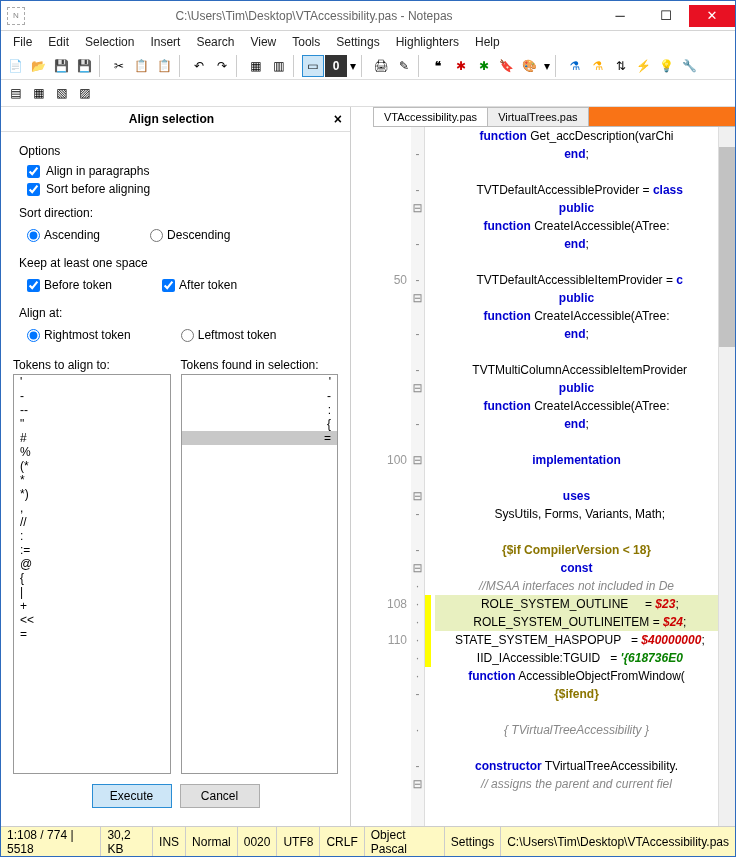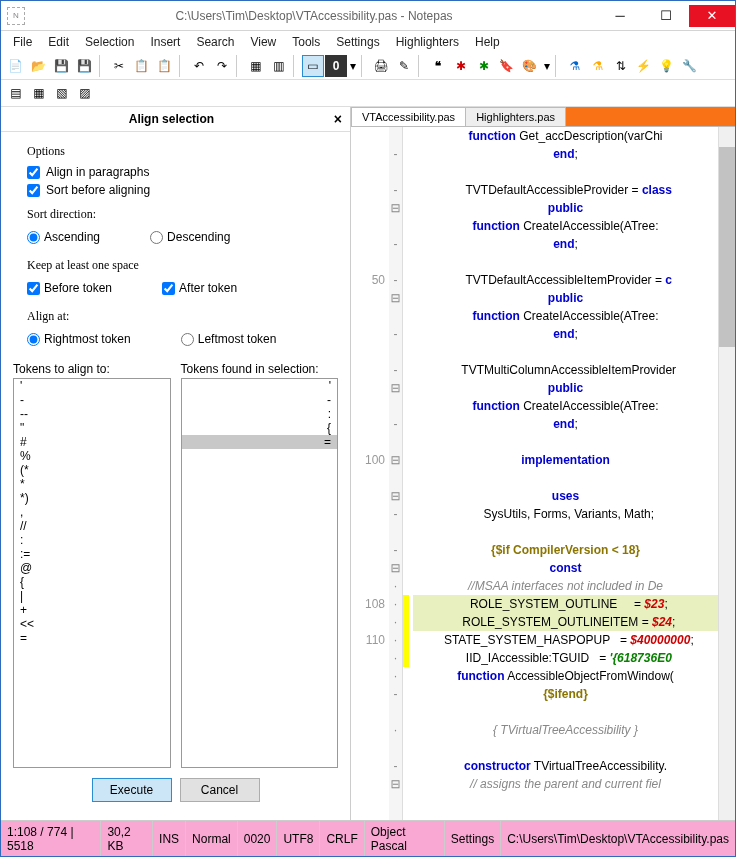--- a/index.html
+++ b/index.html
@@ -15,7 +15,7 @@
 .toolbar { display: flex; flex-wrap: wrap; align-items: center; padding: 2px 4px; background: #fff; border-bottom: 1px solid #ddd; gap: 1px;}
 .toolbar .tb { width: 22px; height: 22px; display: inline-flex; align-items: center; justify-content: center; font-size: 12px; border: 1px solid transparent; }
 .toolbar .sep { width: 6px; height: 22px; border-left:1px solid #ccc; margin:0 2px;}
-.content { flex: 1; display: flex; overflow: hidden; }
+.content { flex: 1; display: flex; overflow: hidden; gap: 22px; }
 
 .panel { width: 350px; border-right: 1px solid #ccc; display: flex; flex-direction: column; background:#fff;}
 .panel .phead { display: flex; align-items: center; padding: 4px 8px; font-weight: bold; border-bottom: 1px solid #ddd;}

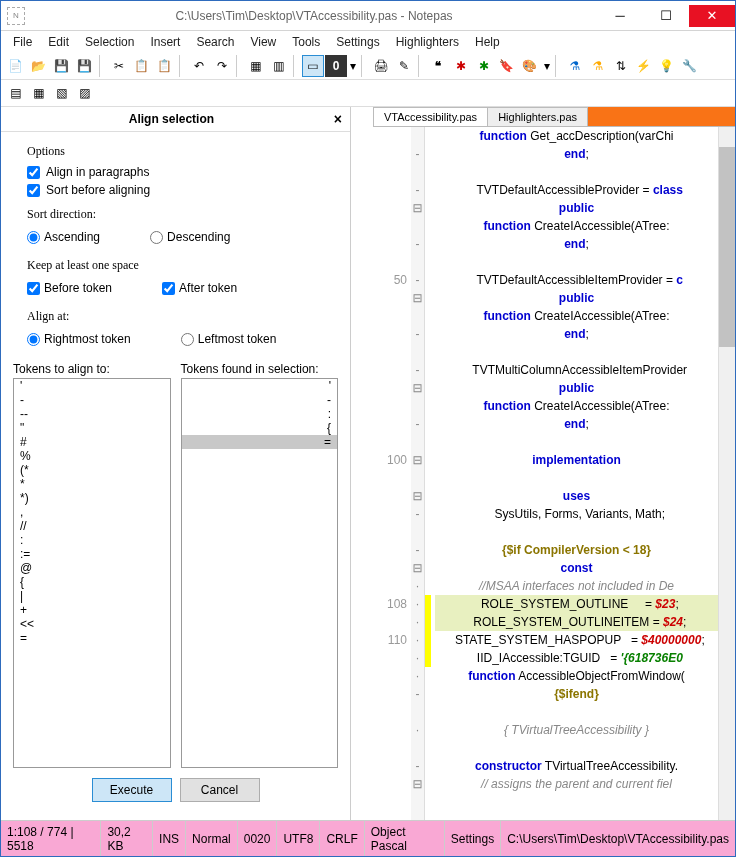--- a/index.html
+++ b/index.html
@@ -231,7 +231,7 @@
   <div class="editor">
     <div class="tabs" id="tabs">
         <div class="tab active">VTAccessibility.pas</div>
-        <div class="tab">Highlighters.pas</div>
+        <div class="tab">VirtualTrees.pas</div>
       </div>
     <div class="code">
       <div class="gutter-ln" id="g-ln">

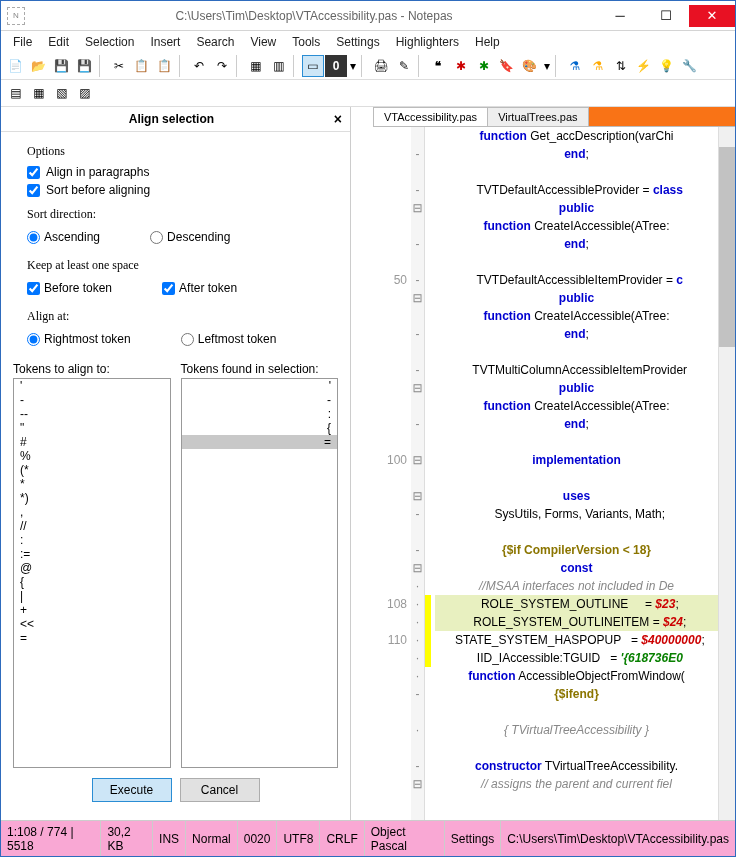--- a/index.html
+++ b/index.html
@@ -22,7 +22,7 @@
 .panel .phead .ptitle { flex:1; text-align:center;}
 .panel .phead .pclose { font-family: Arial; font-size:14px;}
 .panel .pbody { flex:1; padding: 8px 12px; display:flex; flex-direction:column; overflow:auto;}
-.grp-label { margin: 4px 14px; font-family: Liberation Serif, serif;}
+.grp-label { margin: 4px 6px;}
 .chkrow { display:flex; align-items:center; margin:2px 0 2px 14px;}
 .chkrow input { margin-right:6px;}
 .radrow { display:flex; gap:50px; margin:4px 0 10px 14px;}

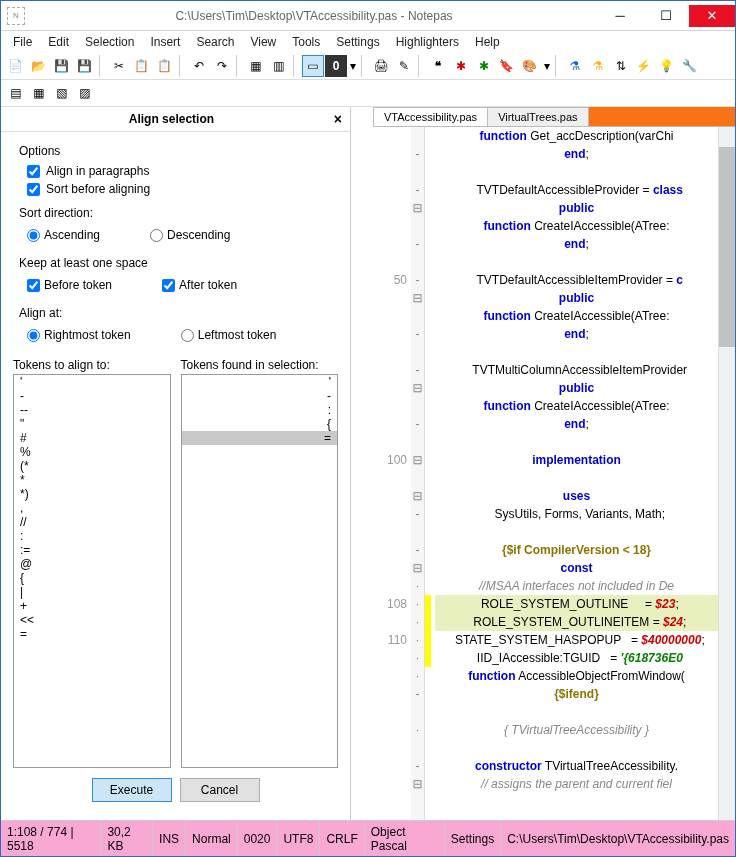--- a/index.html
+++ b/index.html
@@ -58,7 +58,7 @@
 .scrollbar-v { width:17px; background:#f0f0f0; border-left:1px solid #ddd;}
 .scrollbar-v .thumb { background:#c2c2c2; margin-top:20px; height:200px;}
 
-.statusbar { height:36px; border-top:1px solid #ccc; background:#f9a8d4; display:flex; align-items:center; font-size:11px;}
+.statusbar { height:30px; border-top:1px solid #ccc; background:#fef9c3; display:flex; align-items:center; font-size:11px;}
 .statusbar span { padding:0 6px; border-right:1px solid #ccc; height:100%; display:flex; align-items:center;}
 </style>
 </head>

